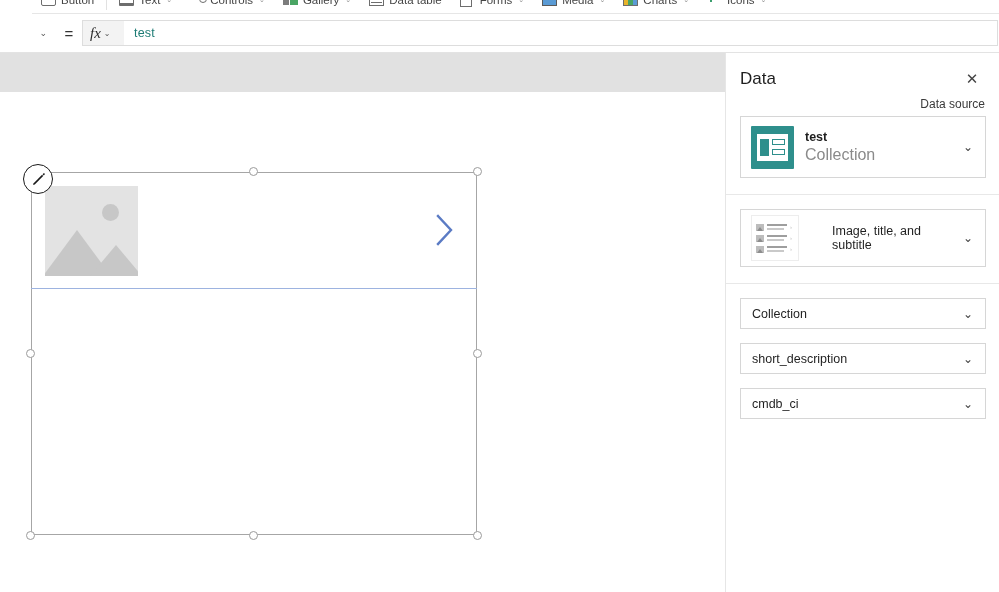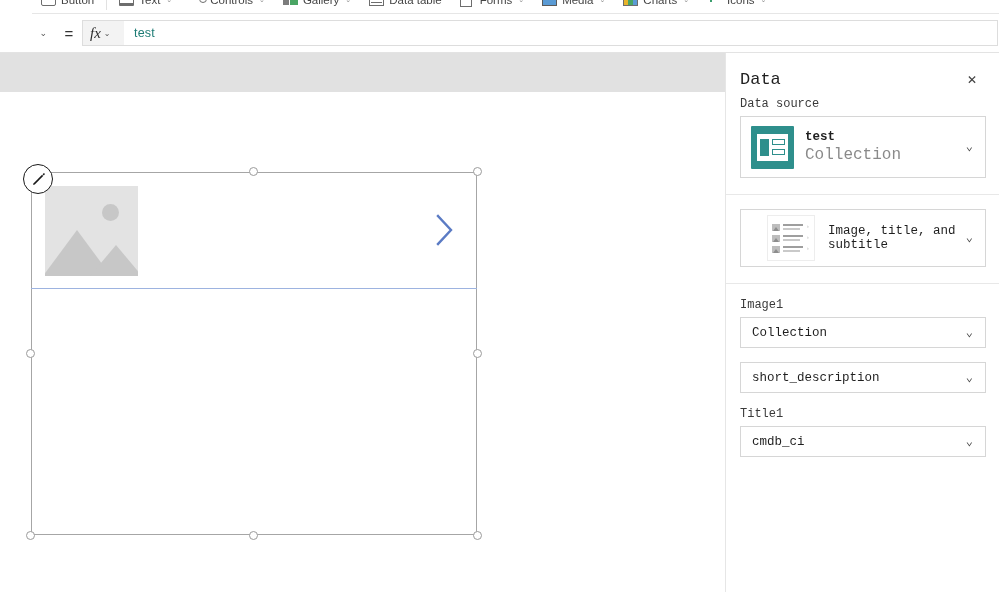--- a/index.html
+++ b/index.html
@@ -157,7 +157,6 @@
     position: absolute; left: 725px; top: 53px; width: 274px; height: 539px;
     background: #ffffff; border-left: 1px solid #e6e6e6;
     padding: 0 14px;
-    font-family: Liberation Mono, monospace;
   }
   #panel-header {
     display: flex; align-items: center; justify-content: space-between;

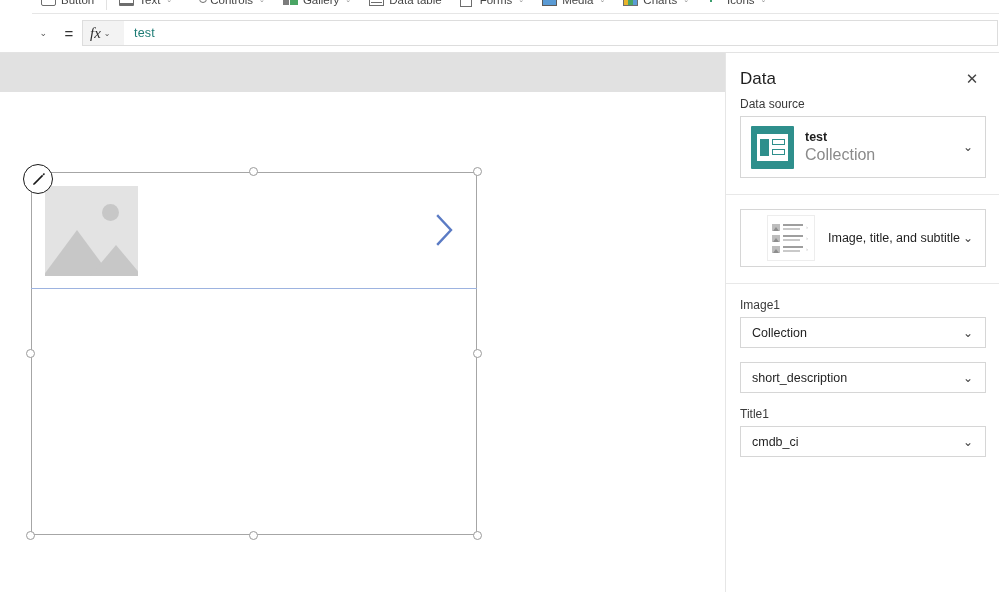--- a/index.html
+++ b/index.html
@@ -168,7 +168,7 @@
     justify-content: center; cursor: pointer; color: #444; font-size: 15px;
   }
   .field-label {
-    font-size: 12px; color: #3a3a3a; margin-bottom: 5px; display: block;
+    font-size: 12px; color: #3a3a3a; margin-bottom: 5px; display: block; text-align: right;
   }
   .sec-divider {
     height: 1px; background: #e8e8e8; margin: 16px -14px 14px -14px;

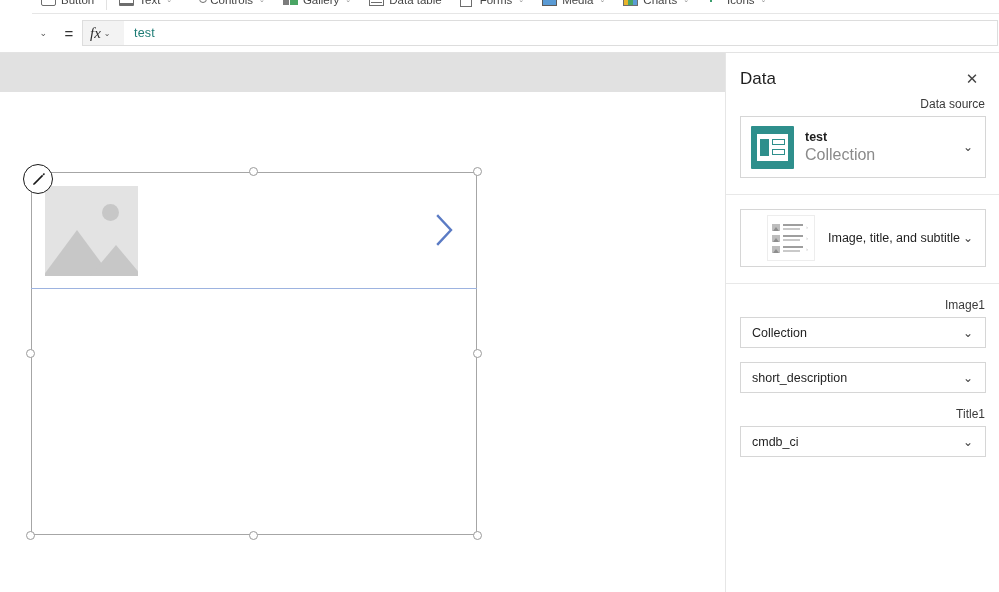--- a/index.html
+++ b/index.html
@@ -209,7 +209,7 @@
   #ds-sub { font-size: 16px; color: #8a8a8a; }
 
   
-  #layout-combo { height: 58px; padding-left: 26px; }
+  #layout-combo { height: 58px; padding-left: 10px; gap: 20px; }
   #layout-thumb {
     width: 48px; height: 46px; background: #ffffff; border: 1px solid #ededed;
     display: flex; flex-direction: column; justify-content: center;

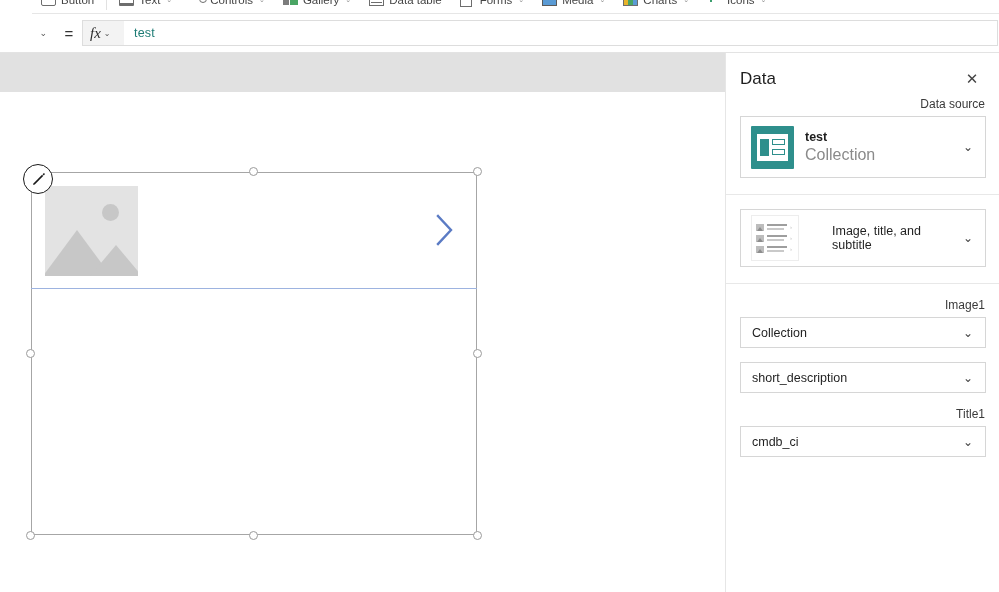--- a/index.html
+++ b/index.html
@@ -399,7 +399,6 @@
   <div class="sec-divider"></div>
 
   <div class="field-block">
-    <span class="field-label">Image1</span>
     <div class="combo combo-simple">
       <span>Collection</span>
       <span class="chev">⌄</span>

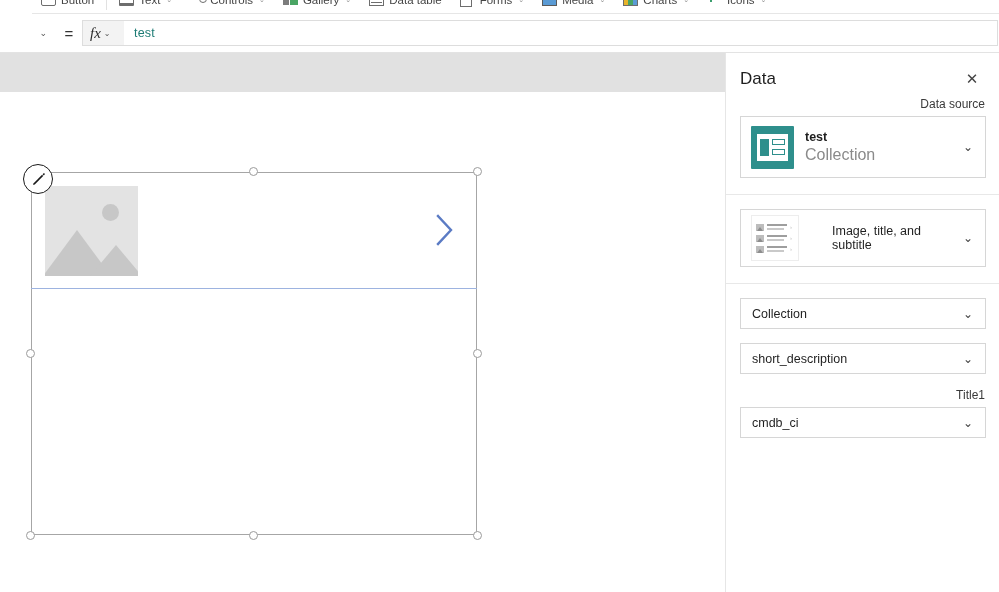--- a/index.html
+++ b/index.html
@@ -413,7 +413,6 @@
   </div>
 
   <div class="field-block">
-    <span class="field-label">Title1</span>
     <div class="combo combo-simple">
       <span>cmdb_ci</span>
       <span class="chev">⌄</span>

